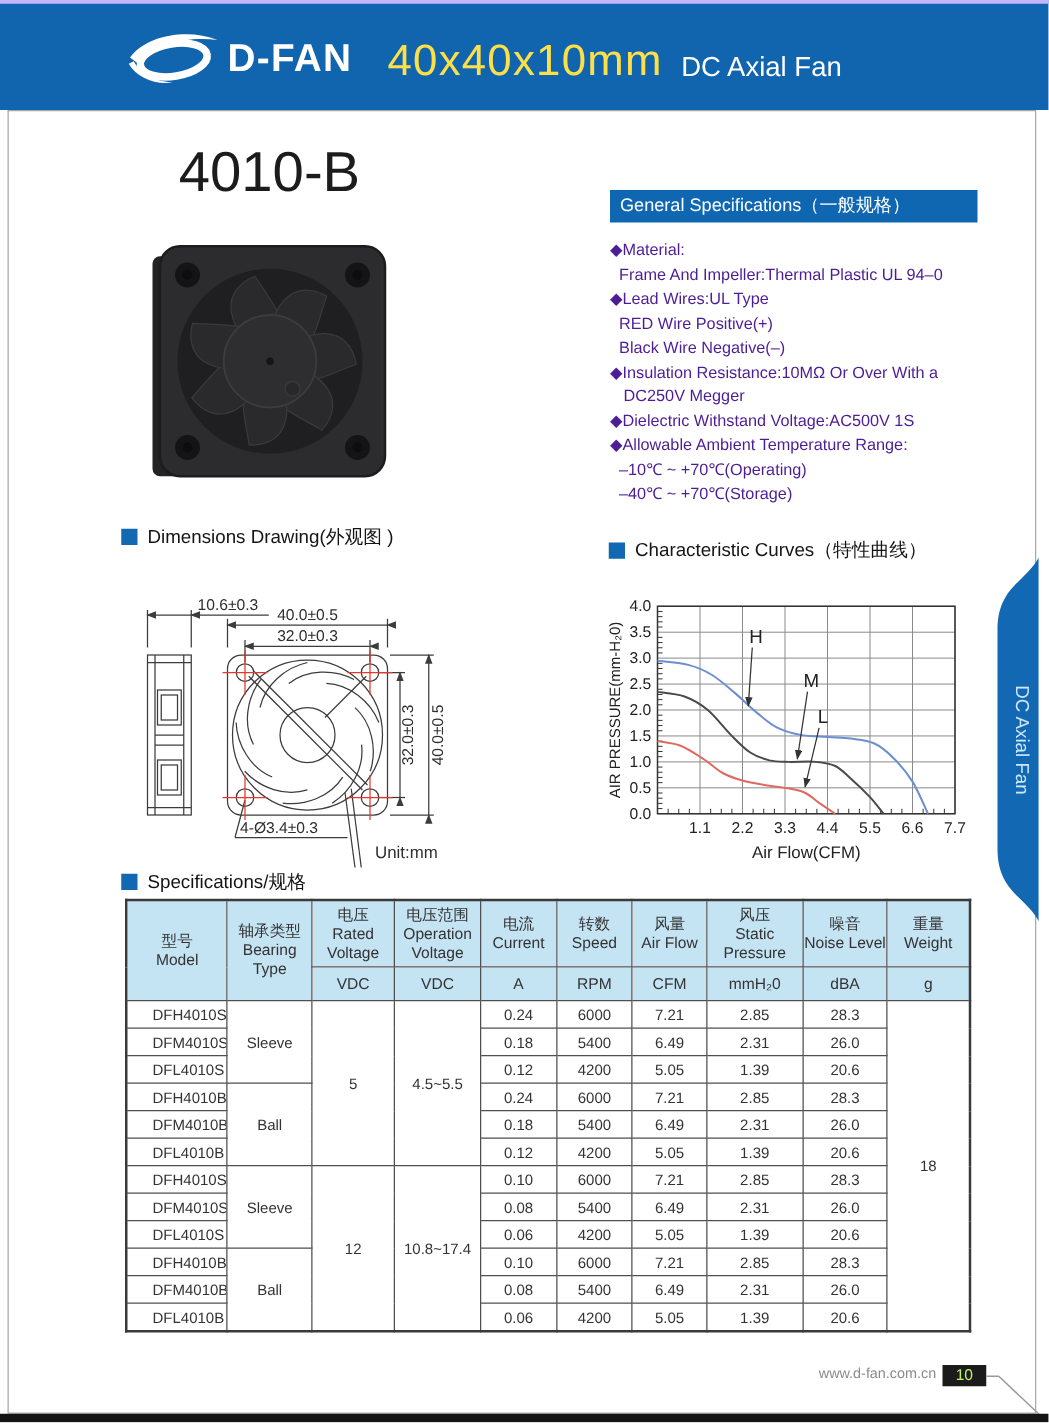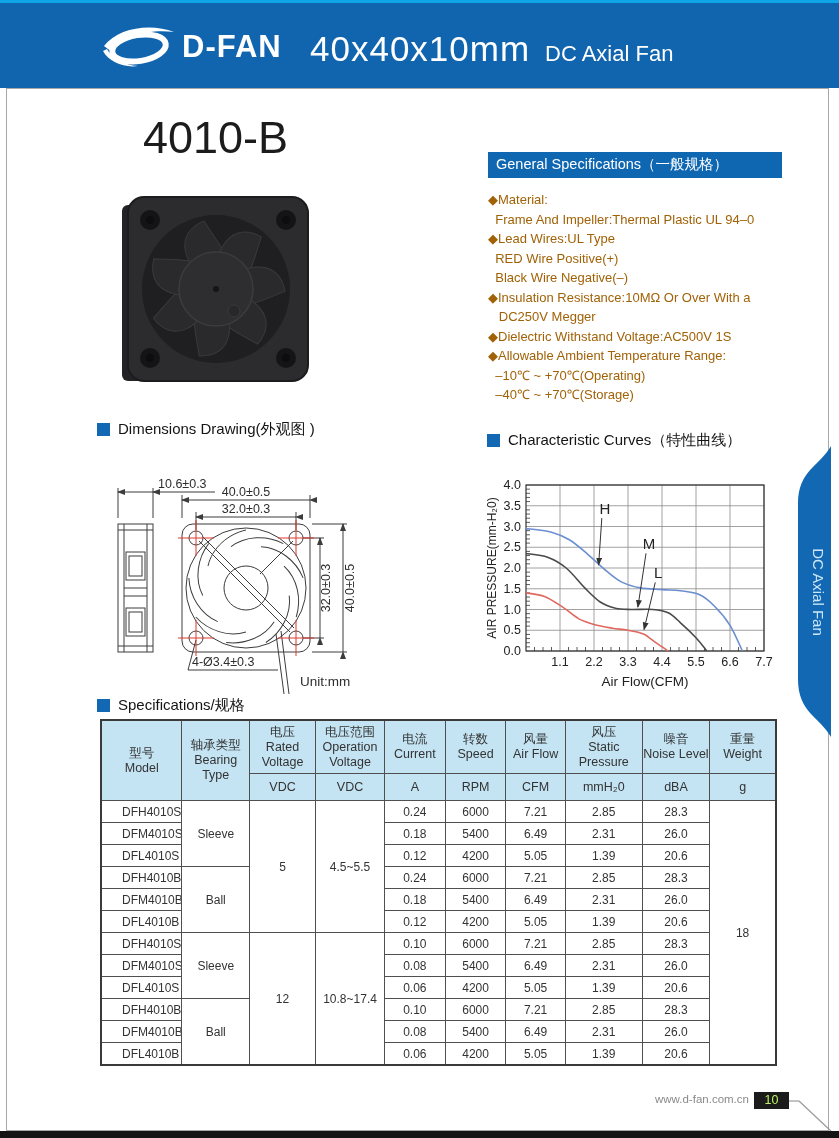--- a/index.html
+++ b/index.html
@@ -7,7 +7,7 @@
         font-family:"Liberation Sans",sans-serif;}
   
   .topbar{position:absolute;left:0;top:0;width:839px;height:88px;background:#1164ae;
-          border-top:3px solid #0ea5e9;box-sizing:border-box;padding-left:48px;}
+          border-top:3px solid #c4b5fd;box-sizing:border-box;padding-left:48px;}
   .logo-wrap{position:absolute;left:100px;top:18px;display:flex;align-items:center;}
   .brand{color:#fff;font-size:31px;font-weight:bold;letter-spacing:1px;margin-left:4px;}
   .size-title{position:absolute;left:310px;top:26px;color:#ffffff;font-size:35px;letter-spacing:1px;}

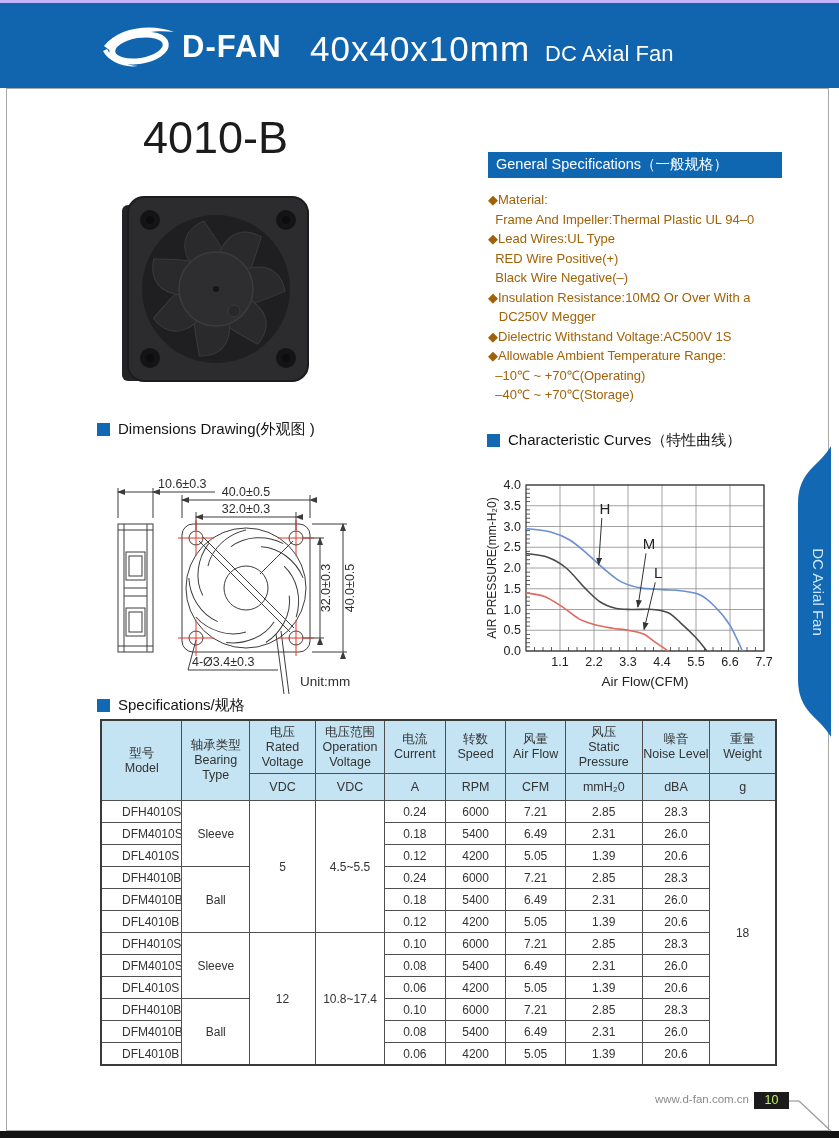--- a/index.html
+++ b/index.html
@@ -10,7 +10,7 @@
           border-top:3px solid #c4b5fd;box-sizing:border-box;padding-left:48px;}
   .logo-wrap{position:absolute;left:100px;top:18px;display:flex;align-items:center;}
   .brand{color:#fff;font-size:31px;font-weight:bold;letter-spacing:1px;margin-left:4px;}
-  .size-title{position:absolute;left:310px;top:26px;color:#ffffff;font-size:35px;letter-spacing:1px;}
+  .size-title{position:absolute;left:310px;top:26px;color:#fde047;font-size:35px;letter-spacing:1px;}
   .type-title{position:absolute;left:545px;top:38px;color:#fff;font-size:22px;}
   
   .frame{position:absolute;left:6px;top:88px;width:823px;height:1043px;border:1px solid #a8a8a8;box-sizing:border-box;}

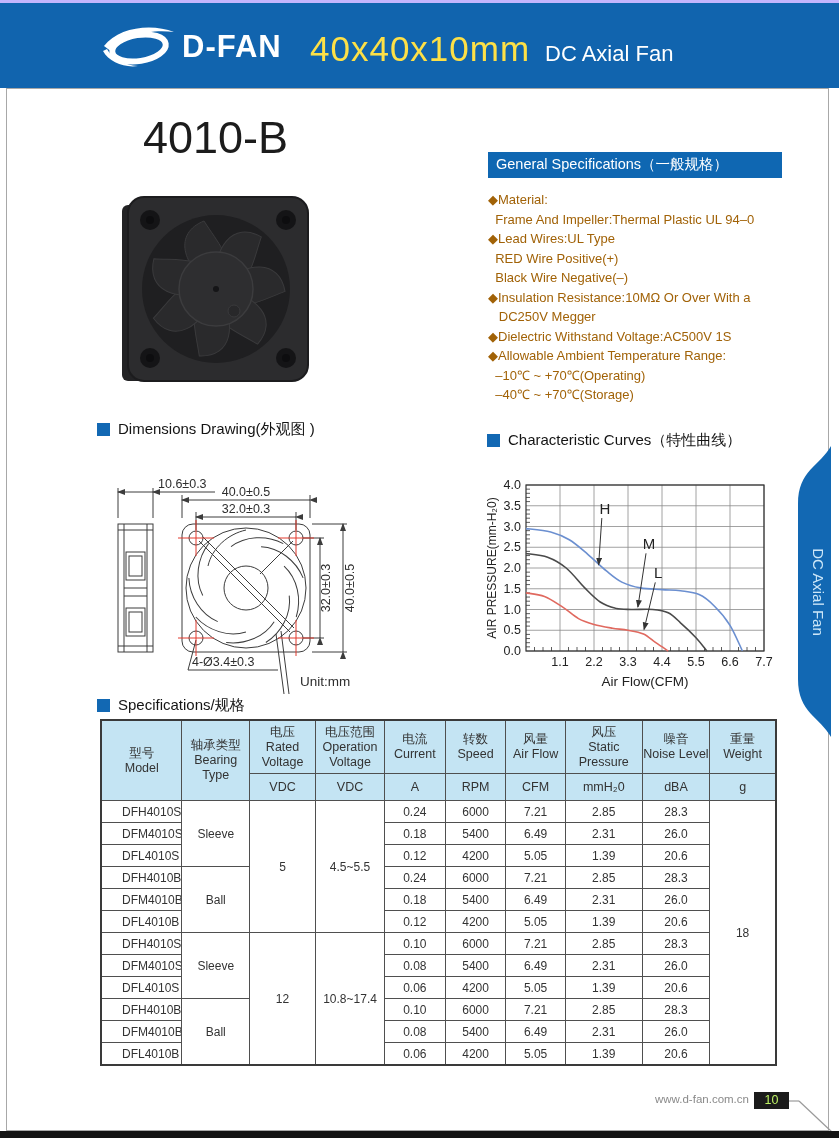--- a/index.html
+++ b/index.html
@@ -23,7 +23,7 @@
   .genspec{position:absolute;left:488px;top:152px;width:294px;}
   .genspec-title{background:#0f67b2;color:#fff;font-size:14.5px;padding:3px 0 4px 8px;}
   .gs-lines{margin-top:12px;}
-  .gs-line{font-size:13px;color:#a16207;line-height:19.5px;white-space:pre-wrap;}
+  .gs-line{font-size:13px;color:#4c1d95;line-height:19.5px;white-space:pre-wrap;}
   
   .sec-title{position:absolute;font-size:15px;color:#141414;display:flex;align-items:center;}
   .bullet-sq{display:inline-block;width:13px;height:13px;background:#1268b3;margin-right:8px;}

